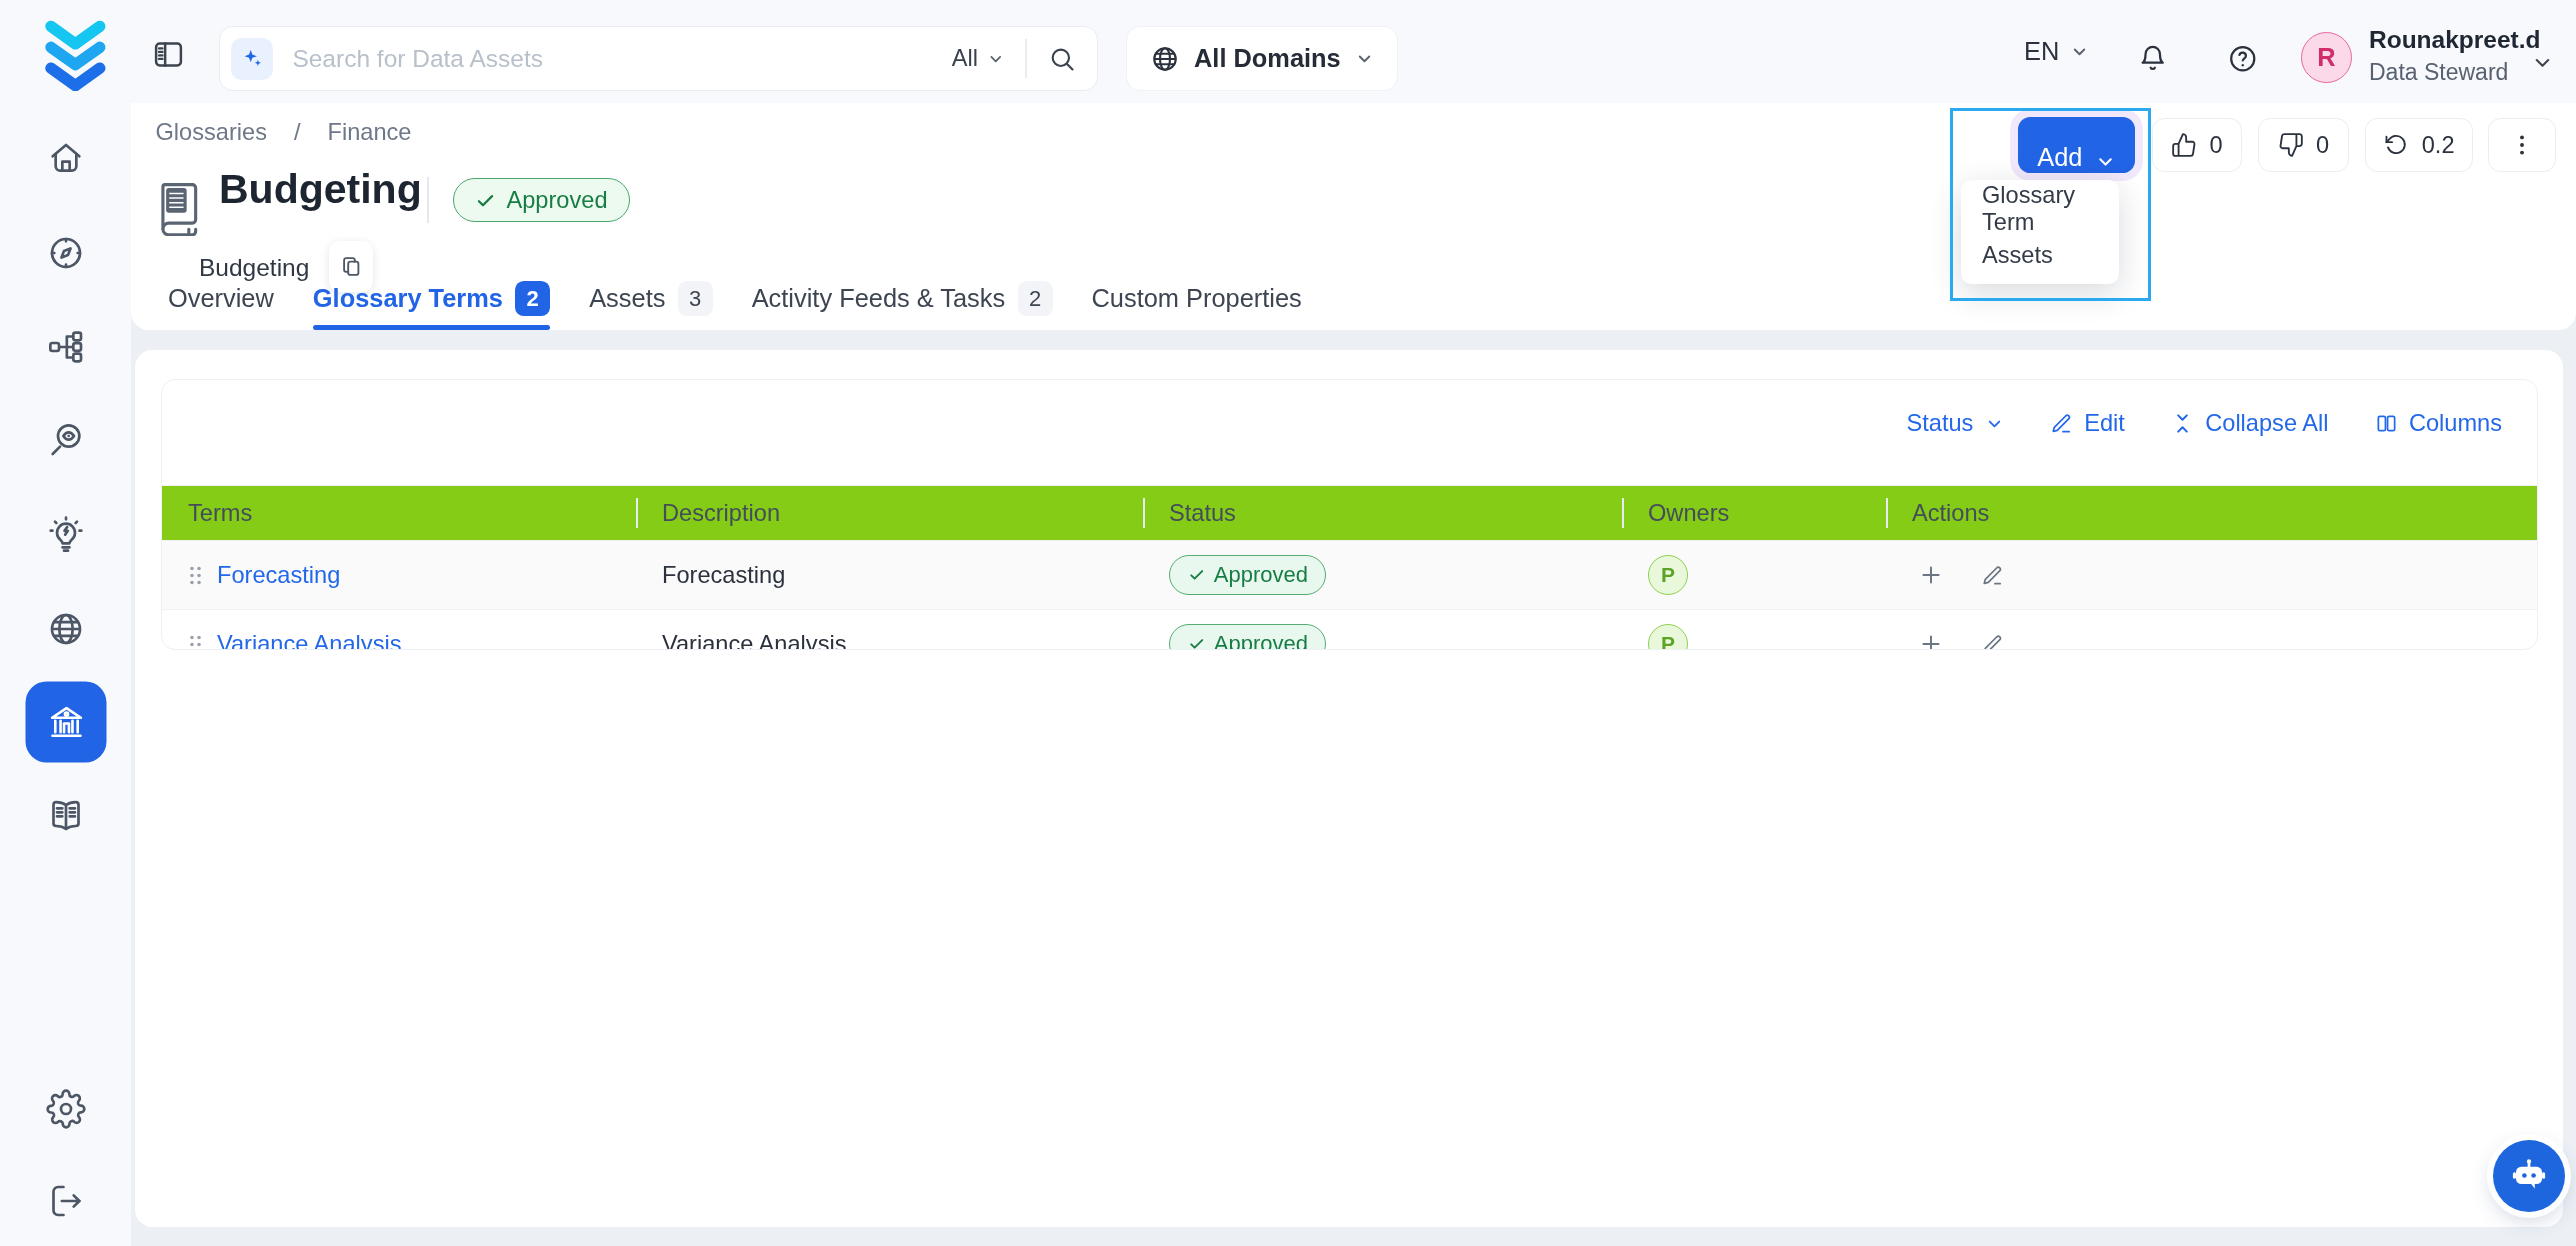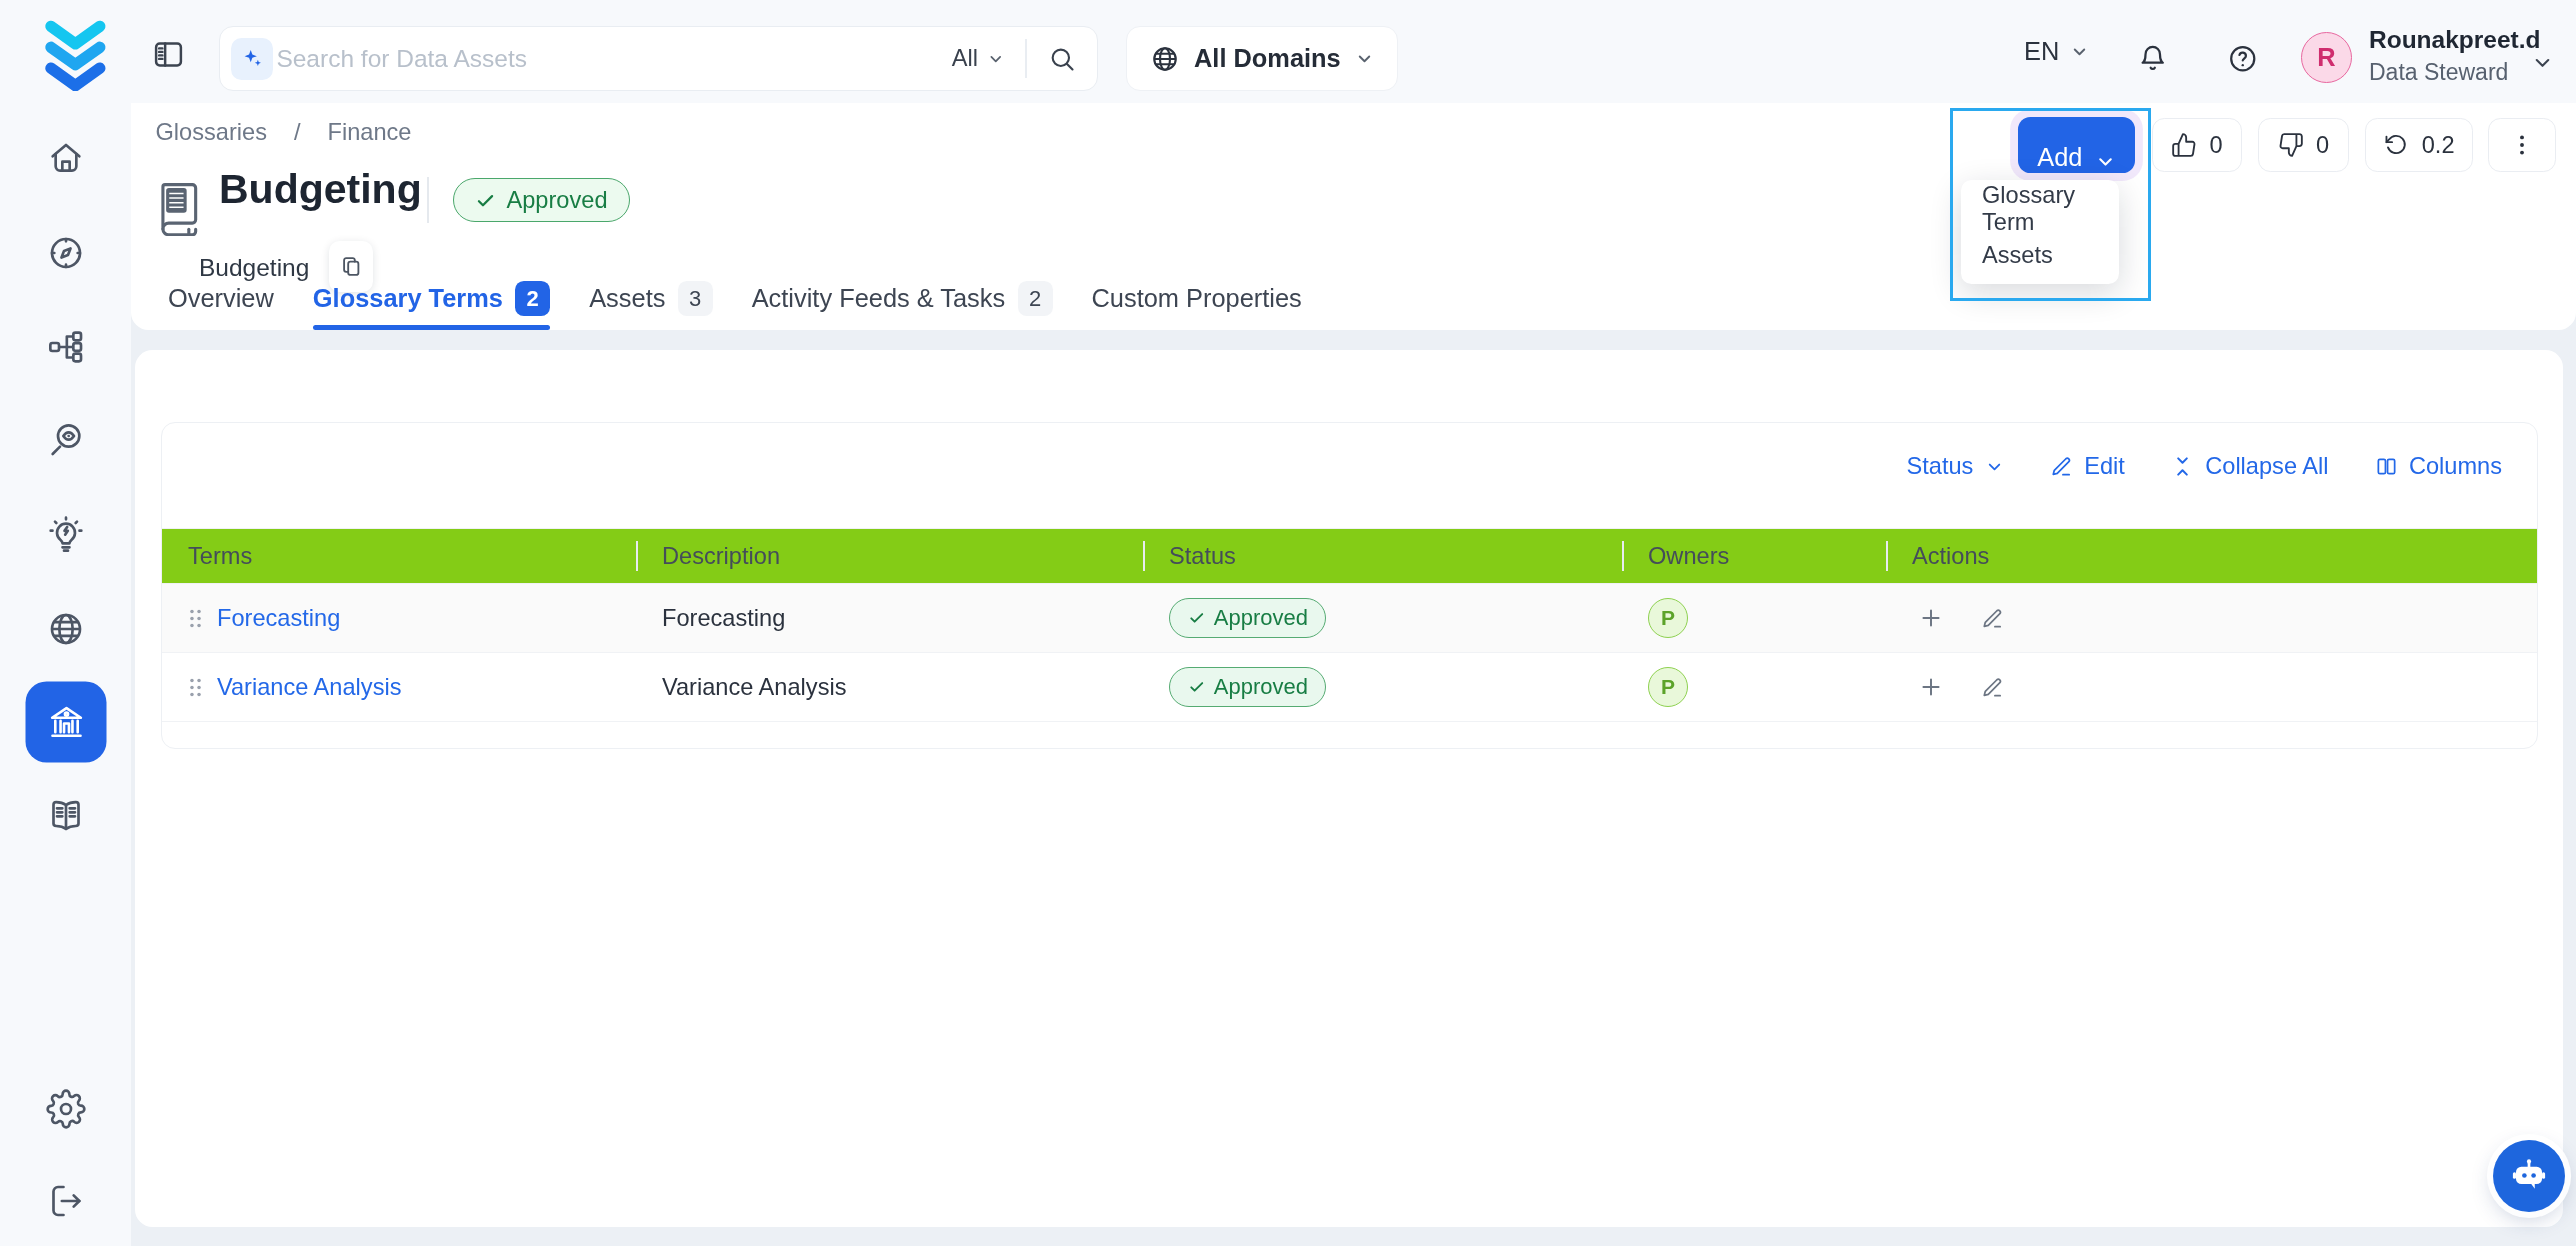--- a/index.html
+++ b/index.html
@@ -17,7 +17,7 @@
   .spark-chip{width:42px;height:42px;border-radius:10.5px;background:#e8f1fd;display:flex;
               align-items:center;justify-content:center;color:#2264e6;flex:0 0 auto;}
   .search-input{flex:1;border:none;outline:none;background:transparent;font-size:24.5px;
-                color:#2b323e;padding:0 3px;font-family:inherit;min-width:0;}
+                color:#2b323e;padding:0 19px;font-family:inherit;min-width:0;}
   .search-input::placeholder{color:#b8c0cb;}
   .search-scope{display:flex;align-items:center;gap:8.8px;font-size:23.6px;color:#39414d;flex:0 0 auto;}
   .search-divider{width:1.8px;height:39px;background:#e9edf2;margin:0 21px;flex:0 0 auto;}

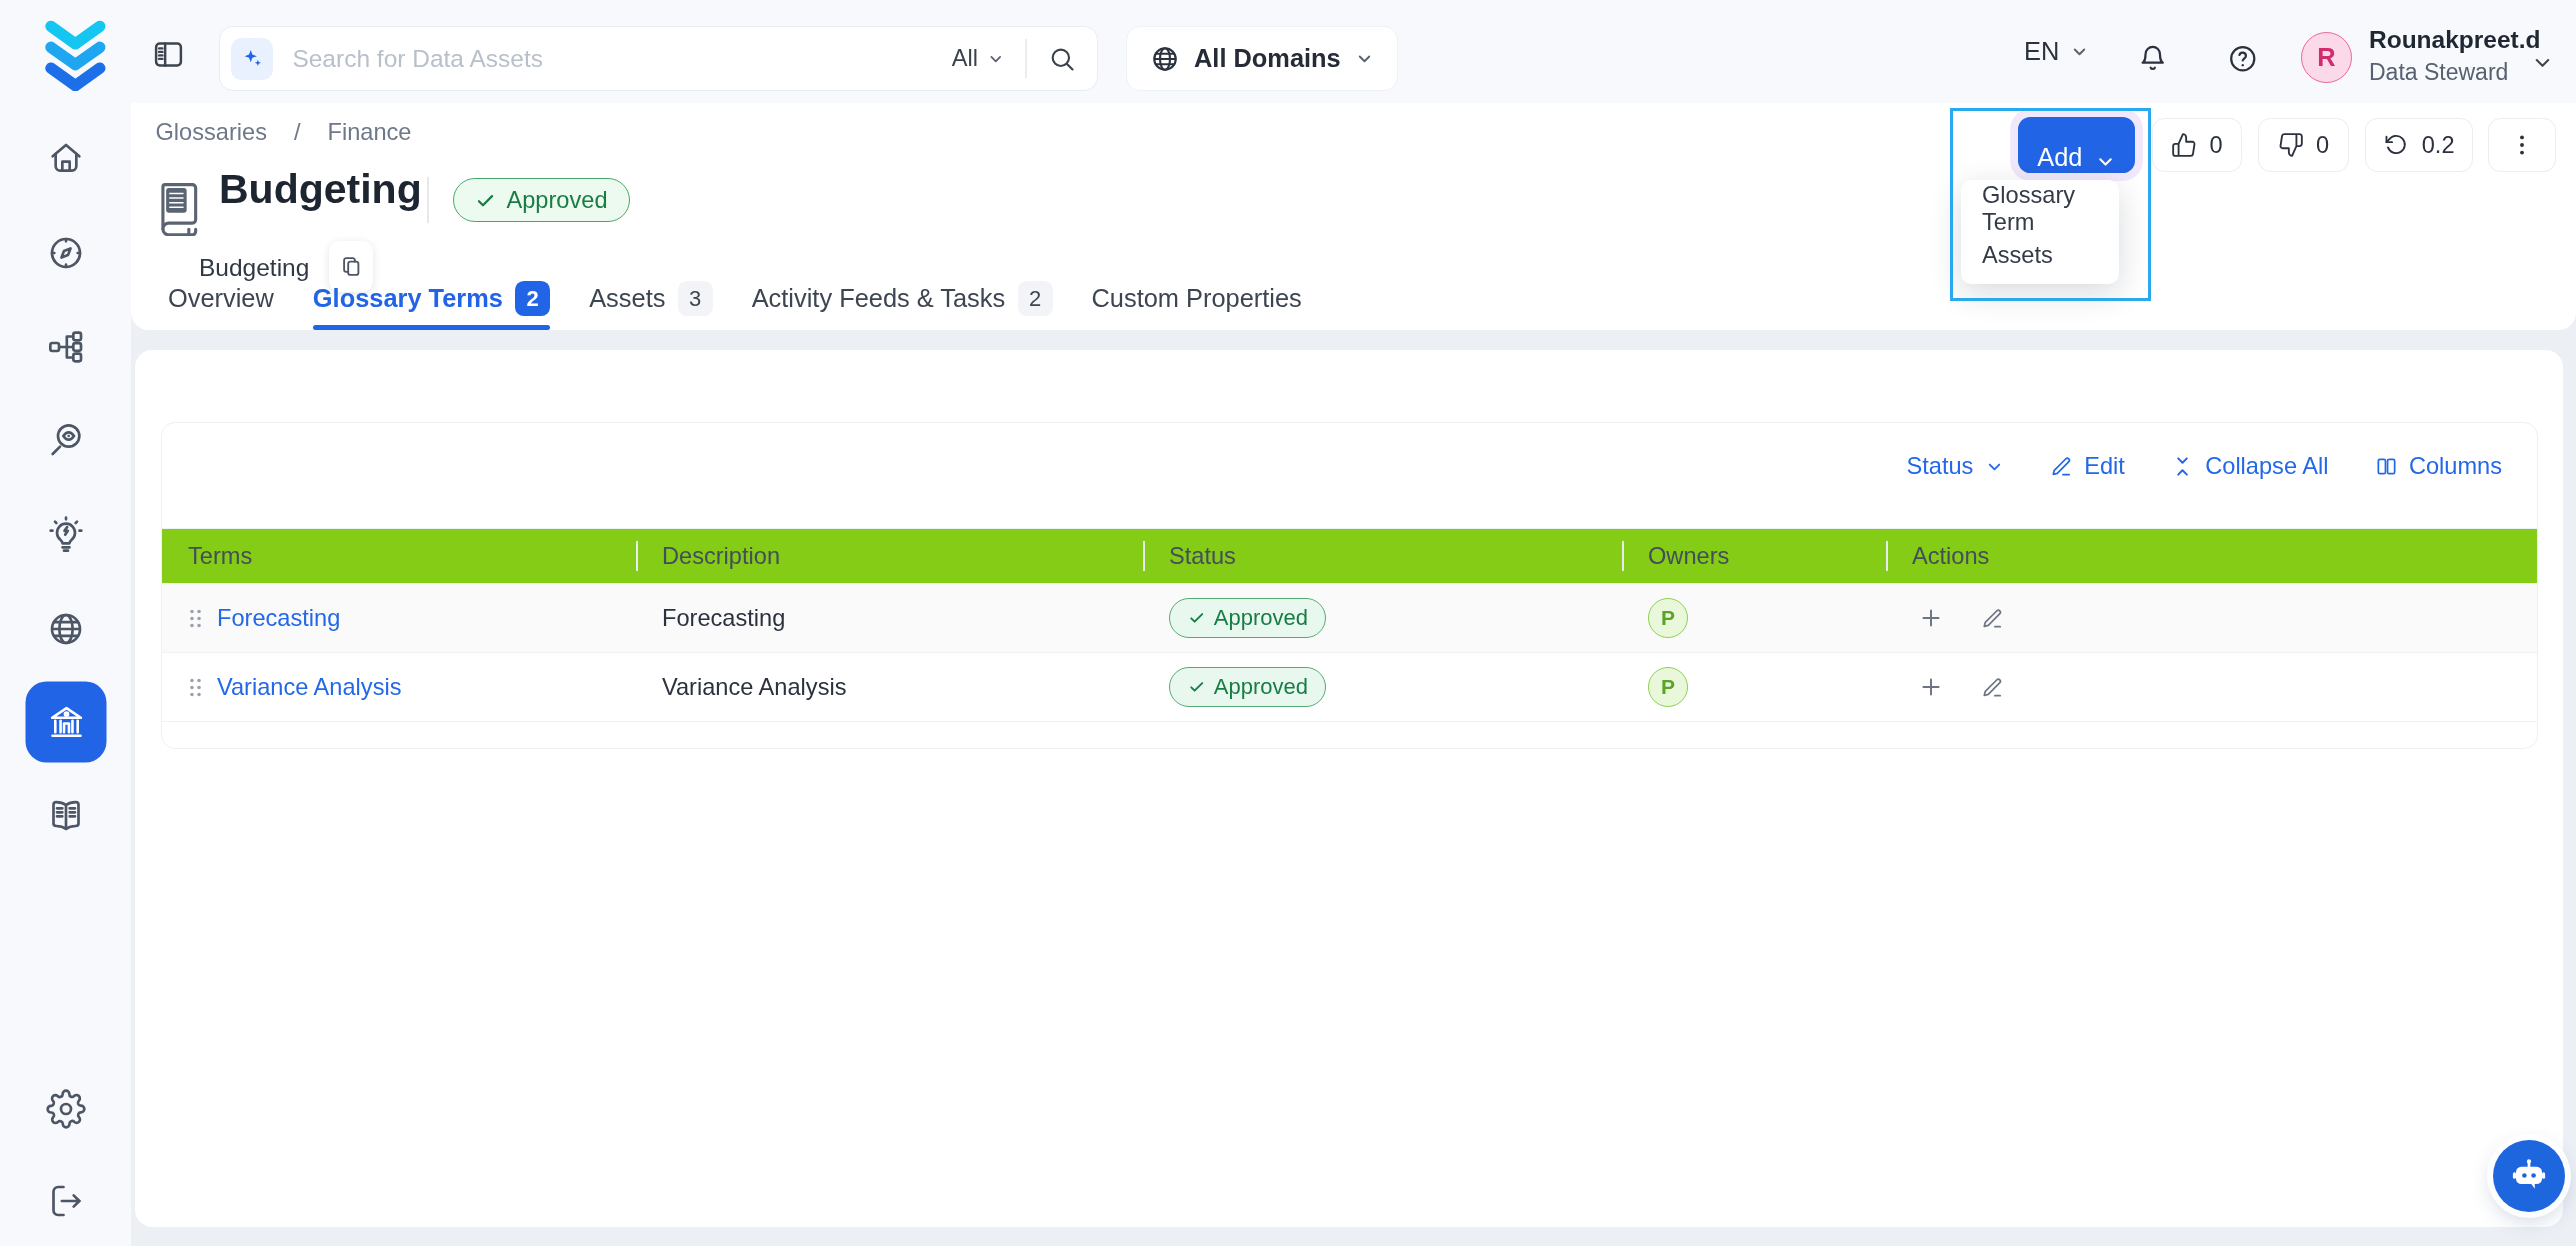--- a/index.html
+++ b/index.html
@@ -86,8 +86,8 @@
   
   .main-card{position:absolute;left:135px;top:350px;width:2428px;height:877px;background:#fff;
              border-radius:17.5px;}
-  .table-wrap{position:absolute;left:26px;top:29px;width:2377px;height:327px;border:1.8px solid #edf0f4;
-              border-radius:14px;box-sizing:border-box;overflow:hidden;margin-top:43px;}
+  .table-wrap{position:absolute;left:26px;top:29px;width:2377px;height:271px;border:1.8px solid #edf0f4;
+              border-radius:14px;box-sizing:border-box;overflow:hidden;}
   .table-toolbar{position:absolute;top:30px;right:35px;display:flex;gap:46px;align-items:center;
                  font-size:23.6px;color:#2368e8;}
   .tool{display:flex;align-items:center;gap:11.4px;cursor:pointer;}

